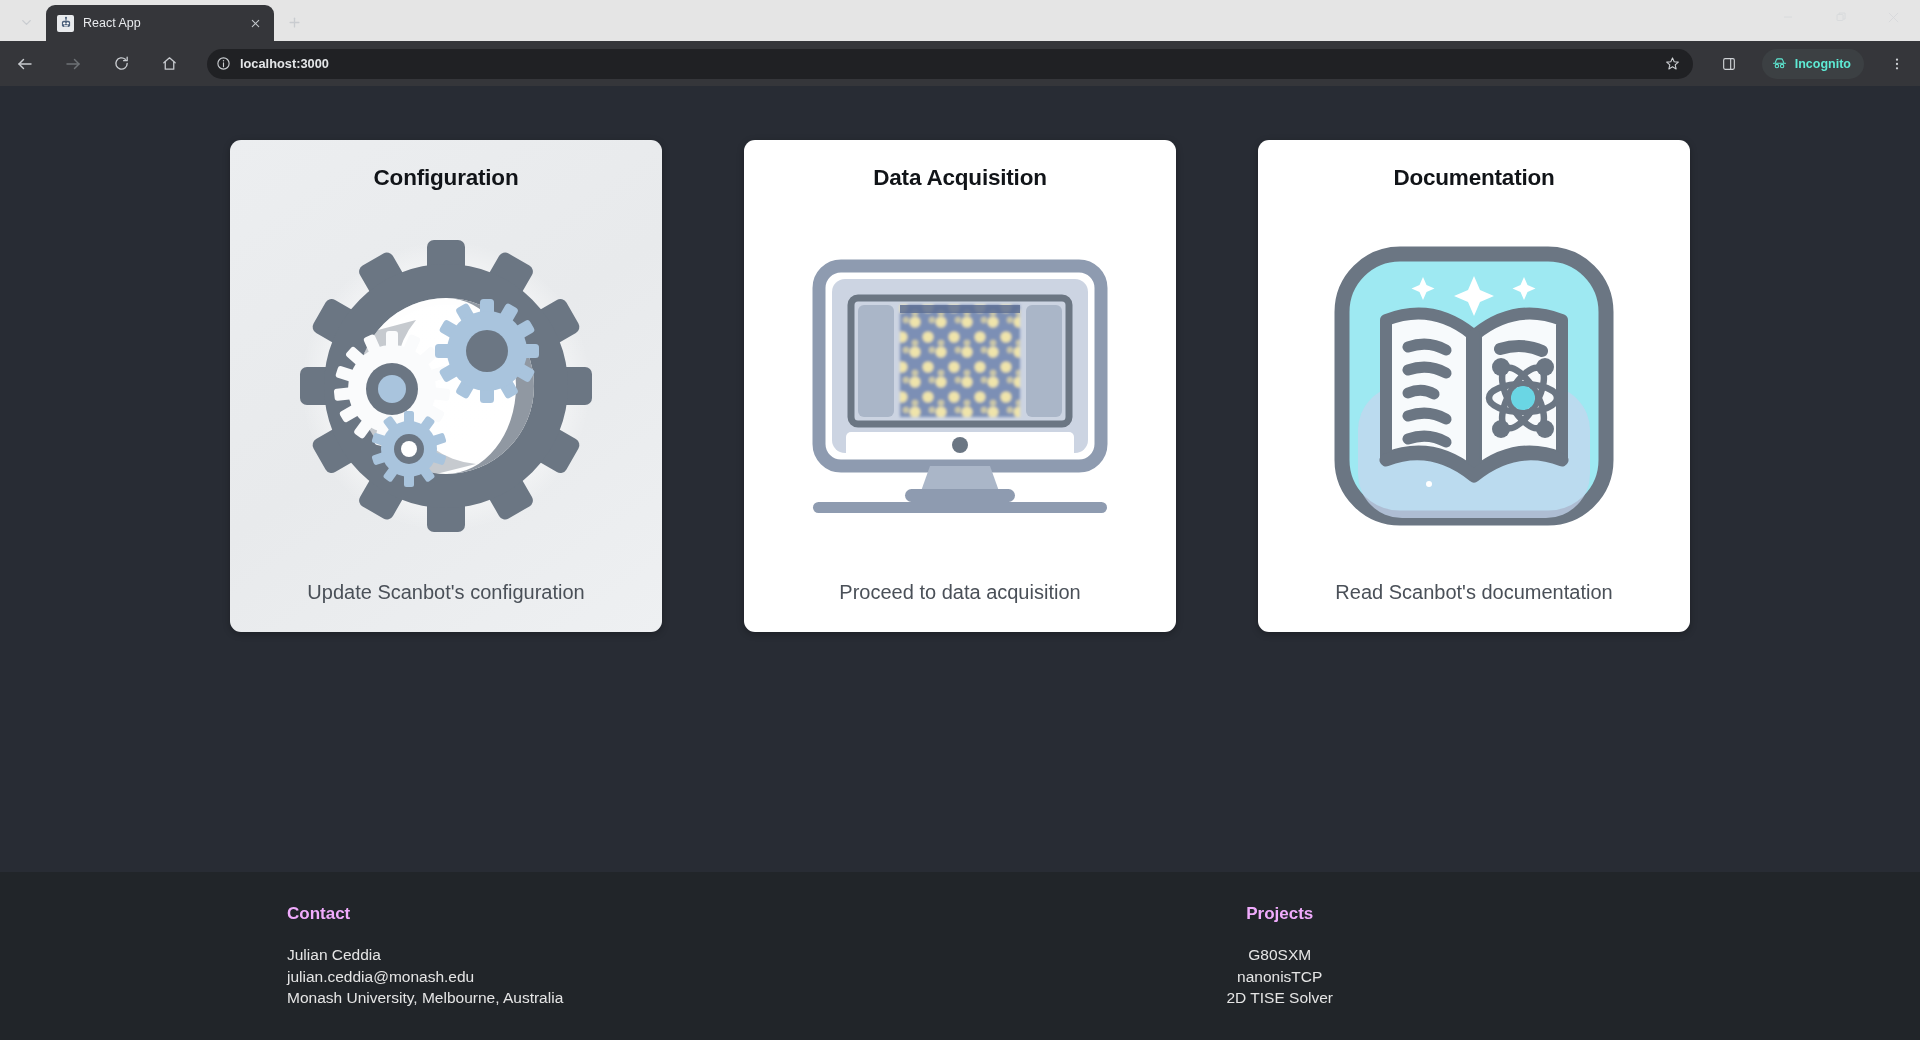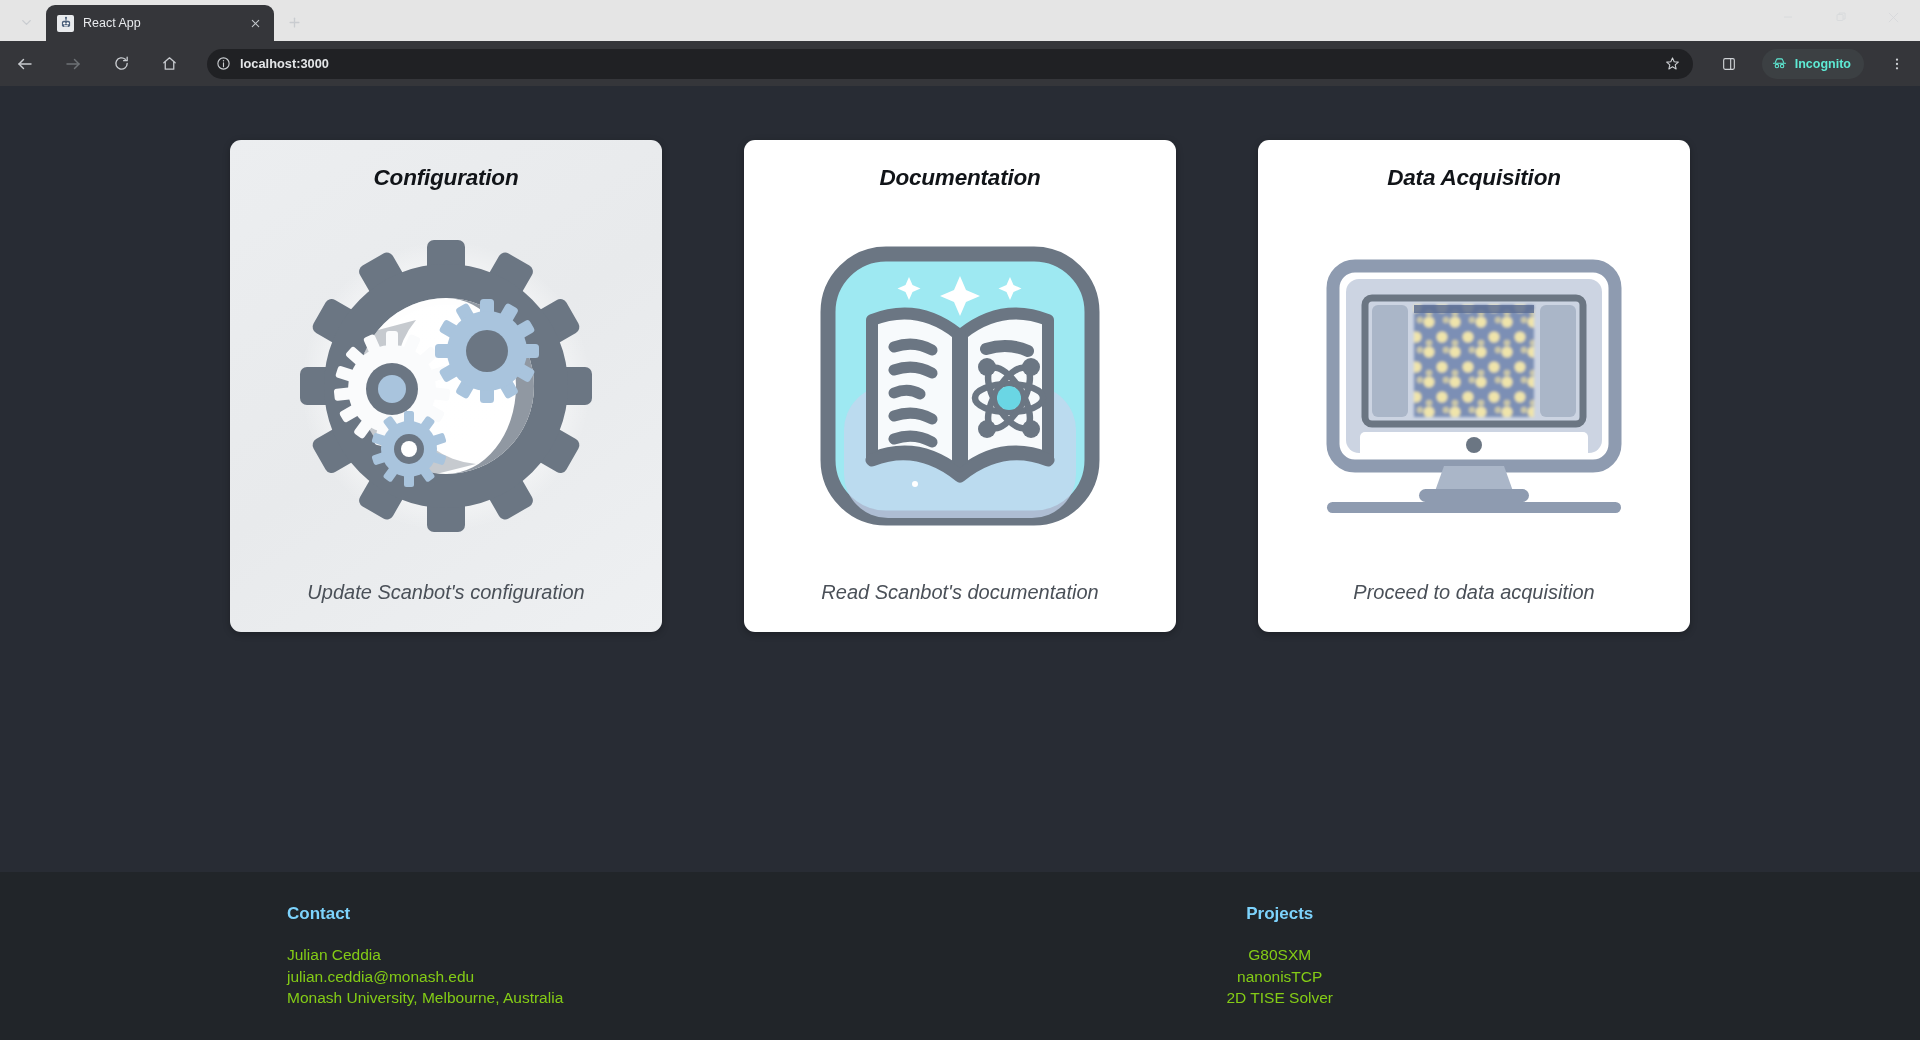--- a/index.html
+++ b/index.html
@@ -89,7 +89,7 @@
     margin-top: 40px; margin-bottom: 0;
   }
   .cards {
-    display: flex; gap: 82px; margin-top: 54px; font-style: italic;
+    display: flex; gap: 82px; margin-top: 54px;
   }
   .card {
     width: 432px; height: 492px; background: #ffffff; border-radius: 11px;

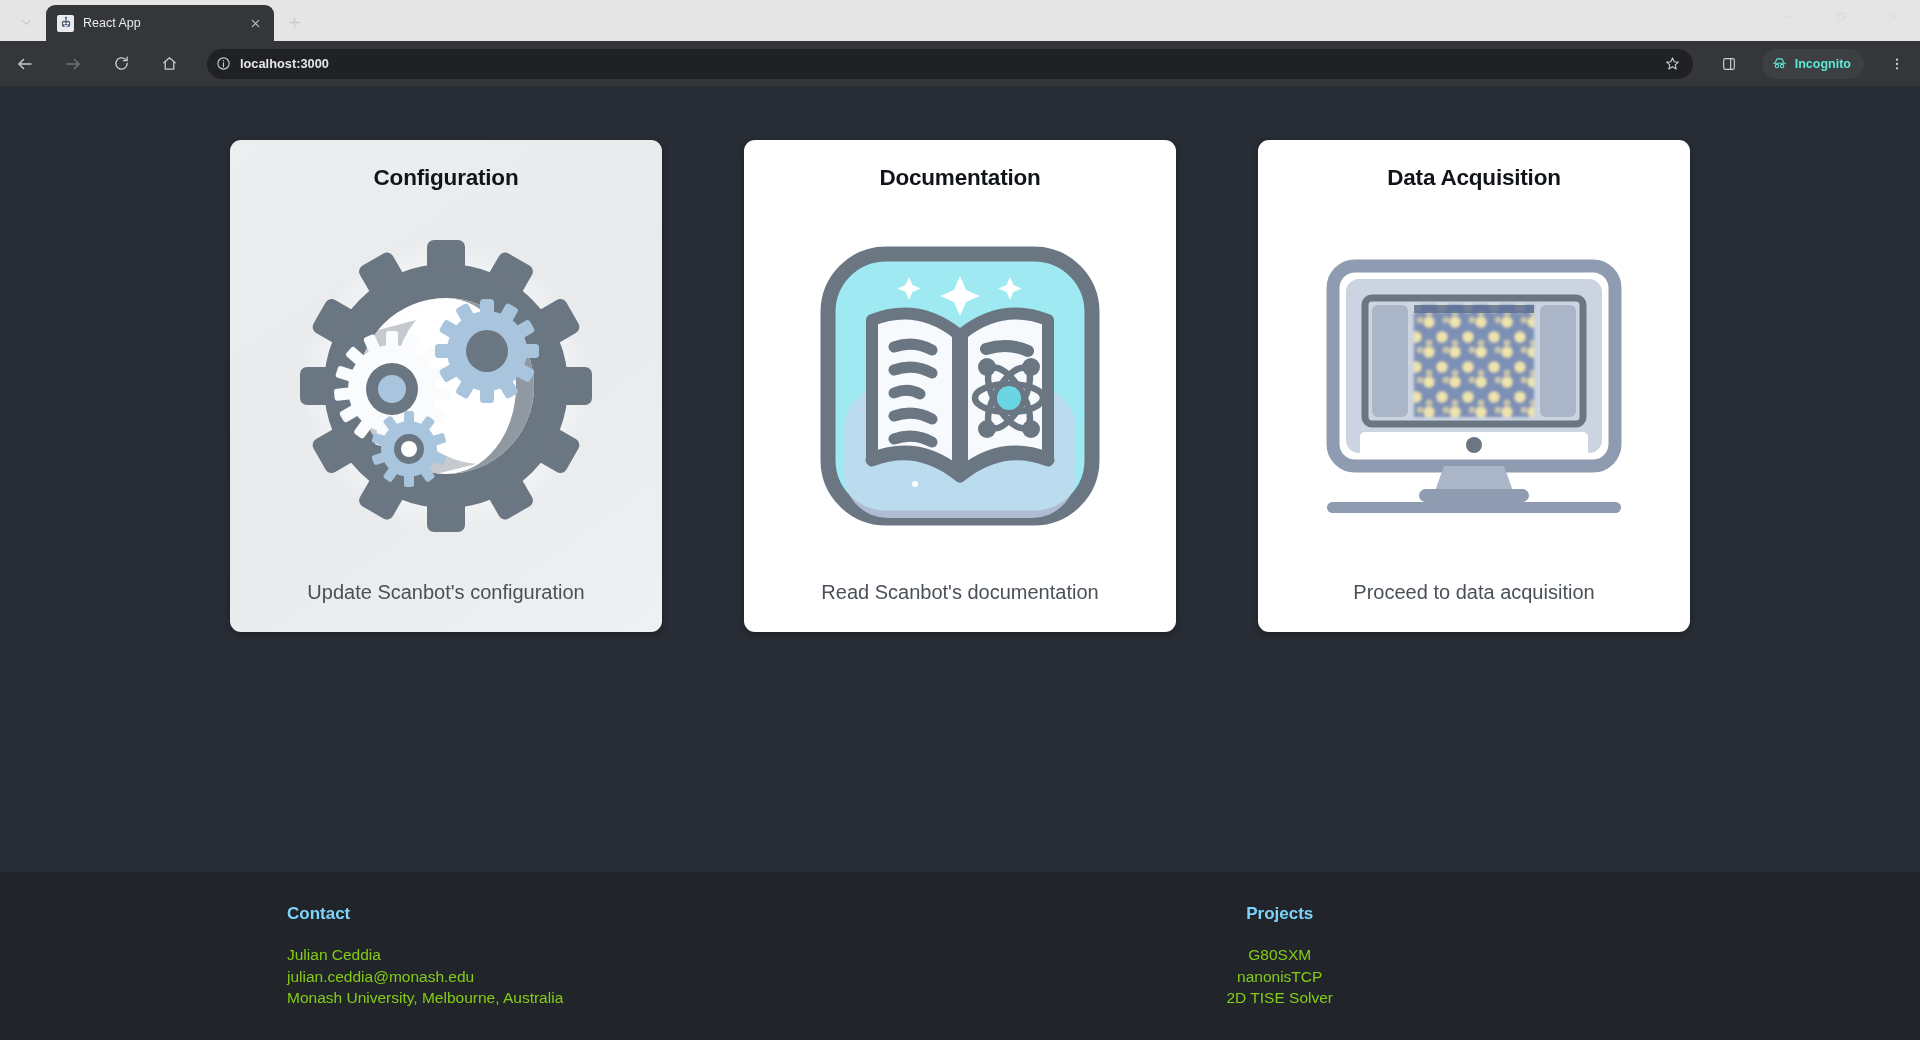--- a/index.html
+++ b/index.html
@@ -364,57 +364,6 @@
         </div>
 
         <div class="card">
-          <div class="card-title">Documentation</div>
-          <div class="card-art">
-            <svg width="300" height="300" viewBox="0 0 300 300">
-
-              <rect x="18" y="18" width="264" height="264" rx="58" fill="#9ee9f2"></rect>
-              <rect x="18" y="18" width="264" height="264" rx="58" fill="none" stroke="#6b7683" stroke-width="15"></rect>
-              <rect x="34" y="150" width="232" height="132" rx="44" fill="#c4d6ee" opacity="0.75"></rect>
-
-              <g fill="#ffffff">
-                <path d="M150 40 l6 14 14 6 -14 6 -6 14 -6 -14 -14 -6 14 -6 z"></path>
-                <path d="M99 41 l3.5 8 8 3.5 -8 3.5 -3.5 8 -3.5 -8 -8 -3.5 8 -3.5 z"></path>
-                <path d="M200 41 l3.5 8 8 3.5 -8 3.5 -3.5 8 -3.5 -8 -8 -3.5 8 -3.5 z"></path>
-                <circle cx="105" cy="248" r="3"></circle>
-              </g>
-
-              <path d="M62 84 q46 -18 86 14 v138 q-40 -32 -86 -14 z" fill="#f7fafc" stroke="#6b7683" stroke-width="12" stroke-linejoin="round"></path>
-              <path d="M238 84 q-46 -18 -86 14 v138 q40 -32 86 -14 z" fill="#f7fafc" stroke="#6b7683" stroke-width="12" stroke-linejoin="round"></path>
-
-              <path d="M150 98 v138" stroke="#6b7683" stroke-width="11" stroke-linecap="round" fill="none"></path>
-
-              <g stroke="#6b7683" stroke-width="11" stroke-linecap="round" fill="none">
-                <path d="M84 111 q20 -7 38 3"></path>
-                <path d="M84 134 q20 -7 38 3"></path>
-                <path d="M84 157 q14 -6 26 1"></path>
-                <path d="M84 180 q20 -7 38 3"></path>
-                <path d="M84 203 q20 -7 38 3"></path>
-              </g>
-
-              <path d="M176 113 q22 -7 42 2" stroke="#6b7683" stroke-width="12" stroke-linecap="round" fill="none"></path>
-              <g transform="translate(199,162)">
-                <g fill="none" stroke="#6b7683" stroke-width="6.5">
-                  <ellipse cx="0" cy="0" rx="34" ry="14"></ellipse>
-                  <ellipse cx="0" cy="0" rx="34" ry="14" transform="rotate(60)"></ellipse>
-                  <ellipse cx="0" cy="0" rx="34" ry="14" transform="rotate(120)"></ellipse>
-                </g>
-                <circle cx="0" cy="0" r="12" fill="#6ad6e4"></circle>
-                <g fill="#6b7683">
-                  <circle cx="-22" cy="-31" r="9"></circle>
-                  <circle cx="22" cy="-31" r="9"></circle>
-                  <circle cx="-22" cy="31" r="9"></circle>
-                  <circle cx="22" cy="31" r="9"></circle>
-                </g>
-              </g>
-
-              <path d="M62 224 q46 -18 88 16 q42 -34 88 -16" fill="none" stroke="#6b7683" stroke-width="13" stroke-linecap="round" stroke-linejoin="round"></path>
-            </svg>
-          </div>
-          <div class="card-sub">Read Scanbot's documentation</div>
-        </div>
-
-        <div class="card">
           <div class="card-title">Data Acquisition</div>
           <div class="card-art">
             <svg width="310" height="260" viewBox="0 0 310 260">
@@ -453,6 +402,57 @@
           <div class="card-sub">Proceed to data acquisition</div>
         </div>
 
+        <div class="card">
+          <div class="card-title">Documentation</div>
+          <div class="card-art">
+            <svg width="300" height="300" viewBox="0 0 300 300">
+
+              <rect x="18" y="18" width="264" height="264" rx="58" fill="#9ee9f2"></rect>
+              <rect x="18" y="18" width="264" height="264" rx="58" fill="none" stroke="#6b7683" stroke-width="15"></rect>
+              <rect x="34" y="150" width="232" height="132" rx="44" fill="#c4d6ee" opacity="0.75"></rect>
+
+              <g fill="#ffffff">
+                <path d="M150 40 l6 14 14 6 -14 6 -6 14 -6 -14 -14 -6 14 -6 z"></path>
+                <path d="M99 41 l3.5 8 8 3.5 -8 3.5 -3.5 8 -3.5 -8 -8 -3.5 8 -3.5 z"></path>
+                <path d="M200 41 l3.5 8 8 3.5 -8 3.5 -3.5 8 -3.5 -8 -8 -3.5 8 -3.5 z"></path>
+                <circle cx="105" cy="248" r="3"></circle>
+              </g>
+
+              <path d="M62 84 q46 -18 86 14 v138 q-40 -32 -86 -14 z" fill="#f7fafc" stroke="#6b7683" stroke-width="12" stroke-linejoin="round"></path>
+              <path d="M238 84 q-46 -18 -86 14 v138 q40 -32 86 -14 z" fill="#f7fafc" stroke="#6b7683" stroke-width="12" stroke-linejoin="round"></path>
+
+              <path d="M150 98 v138" stroke="#6b7683" stroke-width="11" stroke-linecap="round" fill="none"></path>
+
+              <g stroke="#6b7683" stroke-width="11" stroke-linecap="round" fill="none">
+                <path d="M84 111 q20 -7 38 3"></path>
+                <path d="M84 134 q20 -7 38 3"></path>
+                <path d="M84 157 q14 -6 26 1"></path>
+                <path d="M84 180 q20 -7 38 3"></path>
+                <path d="M84 203 q20 -7 38 3"></path>
+              </g>
+
+              <path d="M176 113 q22 -7 42 2" stroke="#6b7683" stroke-width="12" stroke-linecap="round" fill="none"></path>
+              <g transform="translate(199,162)">
+                <g fill="none" stroke="#6b7683" stroke-width="6.5">
+                  <ellipse cx="0" cy="0" rx="34" ry="14"></ellipse>
+                  <ellipse cx="0" cy="0" rx="34" ry="14" transform="rotate(60)"></ellipse>
+                  <ellipse cx="0" cy="0" rx="34" ry="14" transform="rotate(120)"></ellipse>
+                </g>
+                <circle cx="0" cy="0" r="12" fill="#6ad6e4"></circle>
+                <g fill="#6b7683">
+                  <circle cx="-22" cy="-31" r="9"></circle>
+                  <circle cx="22" cy="-31" r="9"></circle>
+                  <circle cx="-22" cy="31" r="9"></circle>
+                  <circle cx="22" cy="31" r="9"></circle>
+                </g>
+              </g>
+
+              <path d="M62 224 q46 -18 88 16 q42 -34 88 -16" fill="none" stroke="#6b7683" stroke-width="13" stroke-linecap="round" stroke-linejoin="round"></path>
+            </svg>
+          </div>
+          <div class="card-sub">Read Scanbot's documentation</div>
+        </div>
+
       </div>
     </div>
 

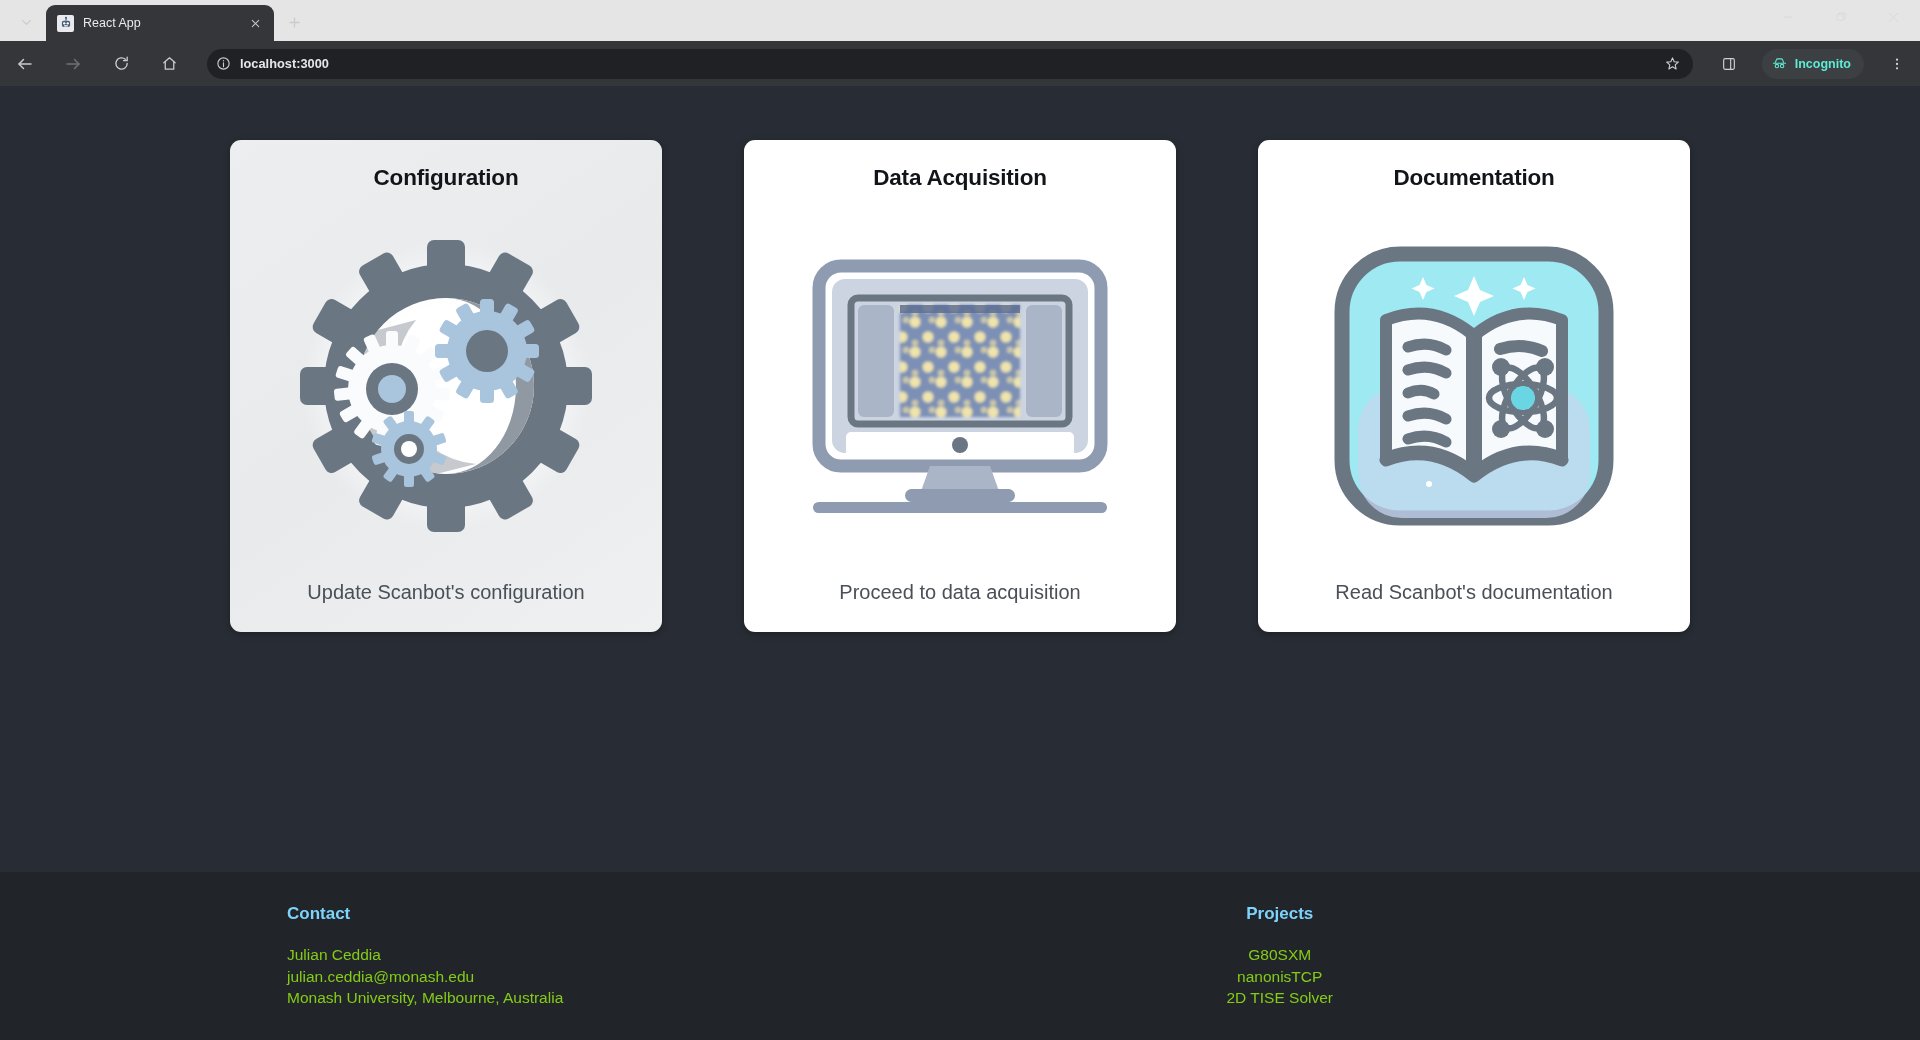--- a/index.html
+++ b/index.html
@@ -121,7 +121,7 @@
   .footer-col.left { margin-left: 287px; align-items: flex-start; text-align: left; }
   .footer-col.right { margin-right: 587px; align-items: center; text-align: right; }
   .footer-head {
-    color: #7dd3fc; font-weight: bold; font-size: 17px; margin-bottom: 20px;
+    color: #f0abfc; font-weight: bold; font-size: 17px; margin-bottom: 20px;
   }
   .footer-line { color: #84cc16; font-size: 15.5px; line-height: 21.5px; }
 </style>

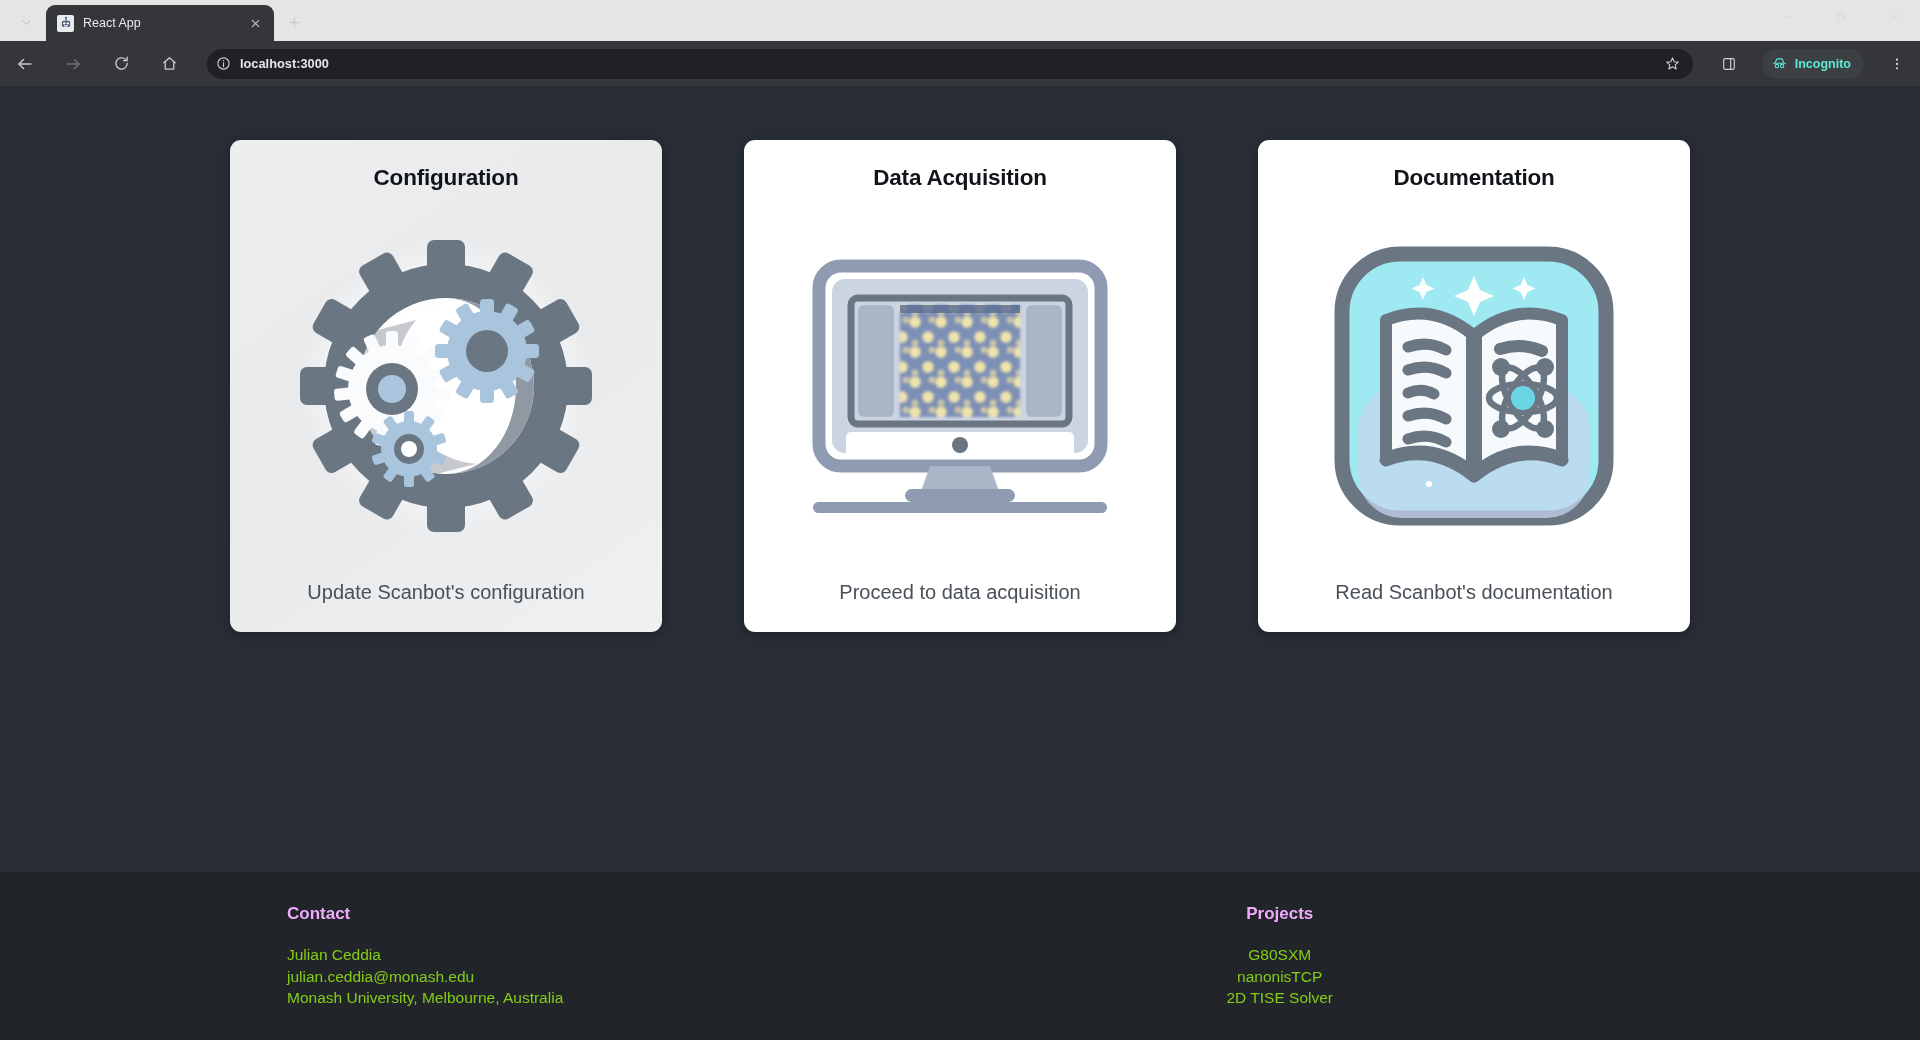--- a/index.html
+++ b/index.html
@@ -123,7 +123,7 @@
   .footer-head {
     color: #f0abfc; font-weight: bold; font-size: 17px; margin-bottom: 20px;
   }
-  .footer-line { color: #84cc16; font-size: 15.5px; line-height: 21.5px; }
+  .footer-line { color: #e5e5e5; font-size: 15.5px; line-height: 21.5px; }
 </style>
 </head>
 <body>

